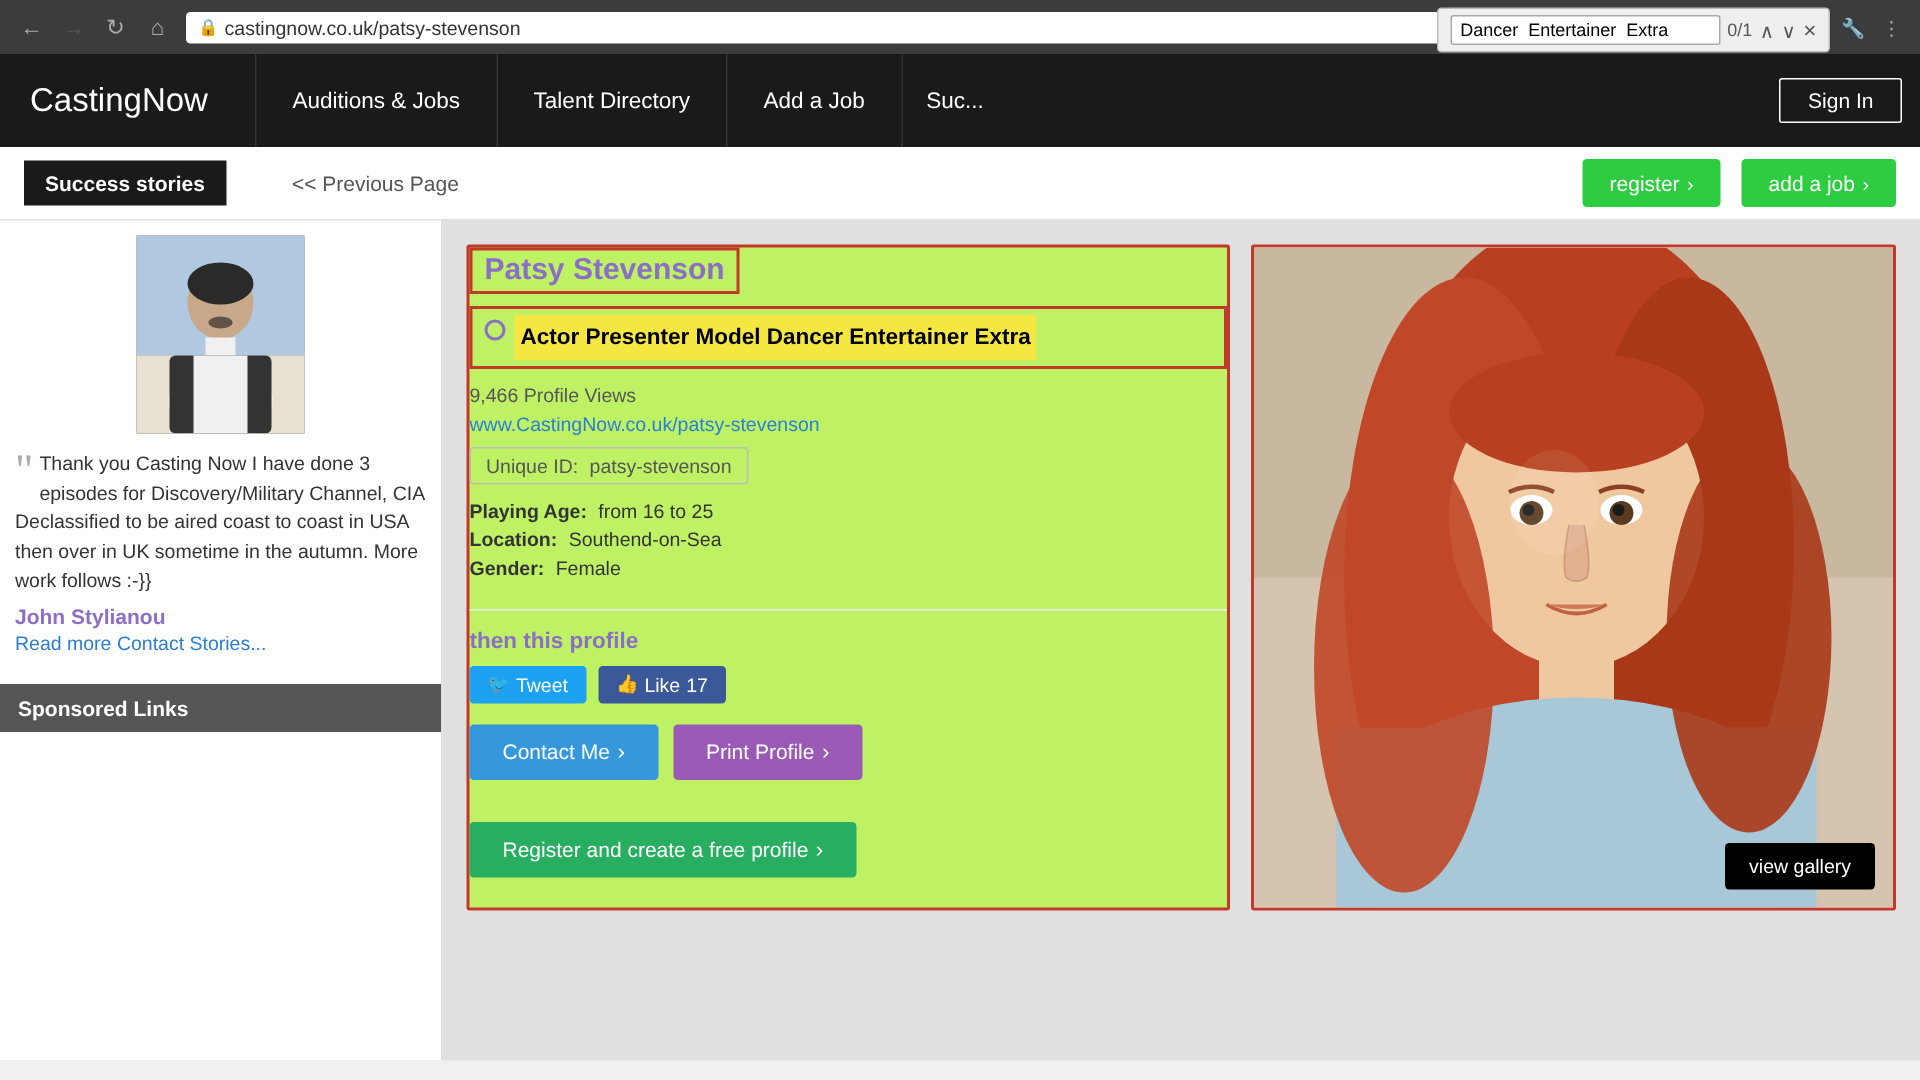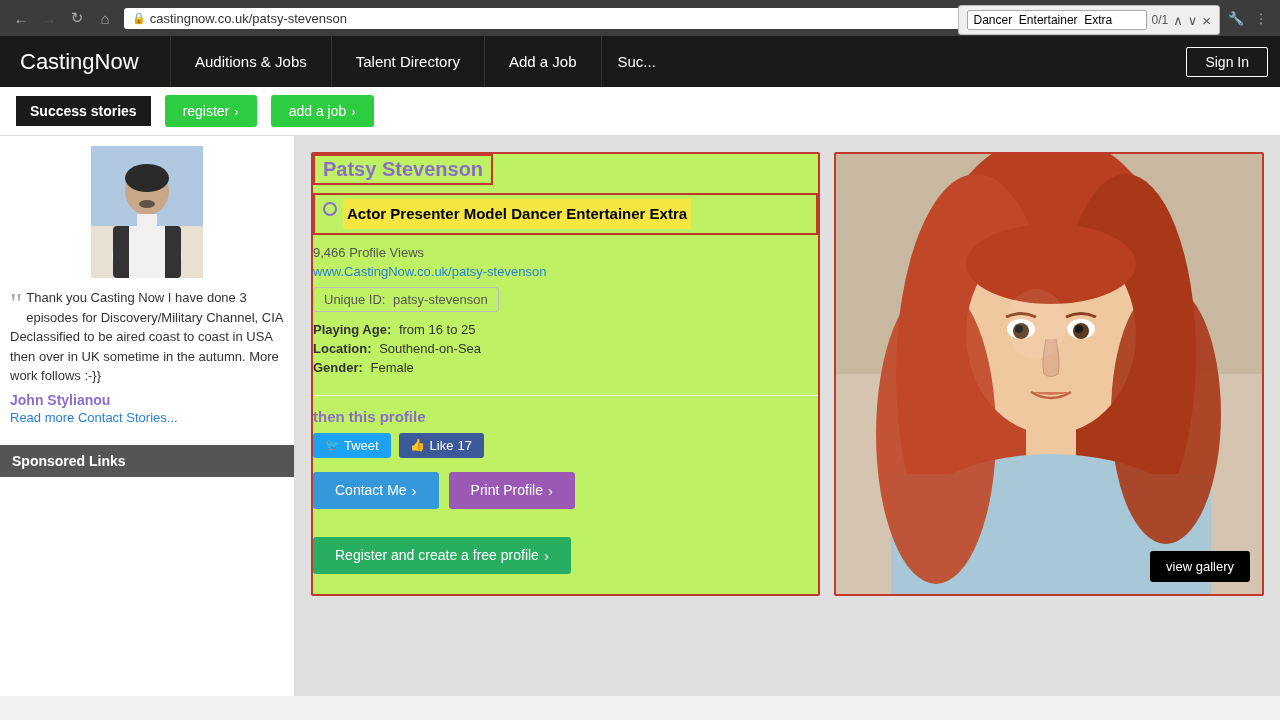--- a/index.html
+++ b/index.html
@@ -40,7 +40,7 @@
   </div>
 </div>
 
-<div style="background:#1a1a1a;display:flex;align-items:stretch;height:51px;">
+<div style="background:#1a1a1a;display:flex;align-items:stretch;height:62px;">
   <div style="display:flex;align-items:center;padding:0 20px;color:white;font-size:22px;font-weight:bold;min-width:170px;">
     <span style="font-weight:300;">Casting</span>
       <span style="font-weight:normal;">Now</span>

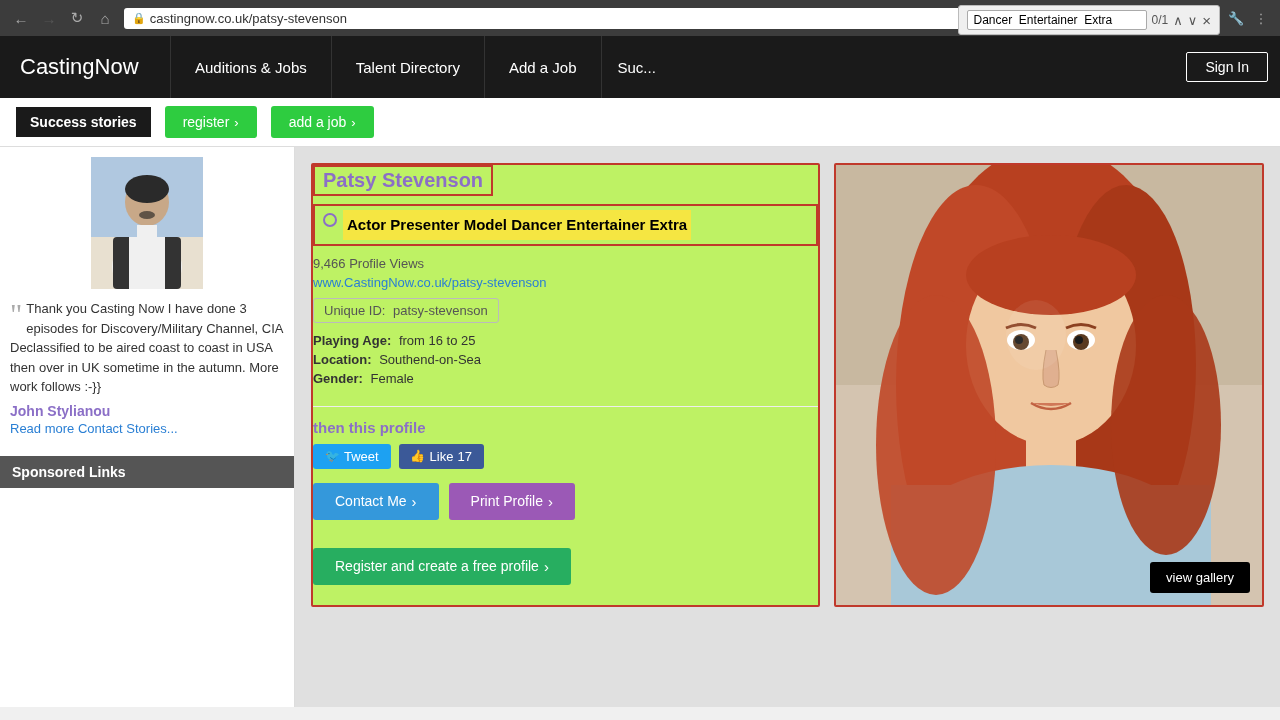--- a/index.html
+++ b/index.html
@@ -66,6 +66,9 @@
   <div style="background:#1a1a1a;color:white;padding:7px 14px;font-size:14px;font-weight:bold;white-space:nowrap;">
     <span>Success stories</span>
   </div>
+  <a href="#" style="color:#555;text-decoration:none;font-size:14px;flex:1;padding-left:30px;">
+    <span>&lt;&lt; Previous Page</span>
+  </a>
   <button style="background:#2ecc40;color:white;border:none;padding:8px 18px;font-size:14px;cursor:pointer;border-radius:3px;display:flex;align-items:center;gap:5px;">
     <span>register</span>
     <span style="font-size:13px;">›</span>

